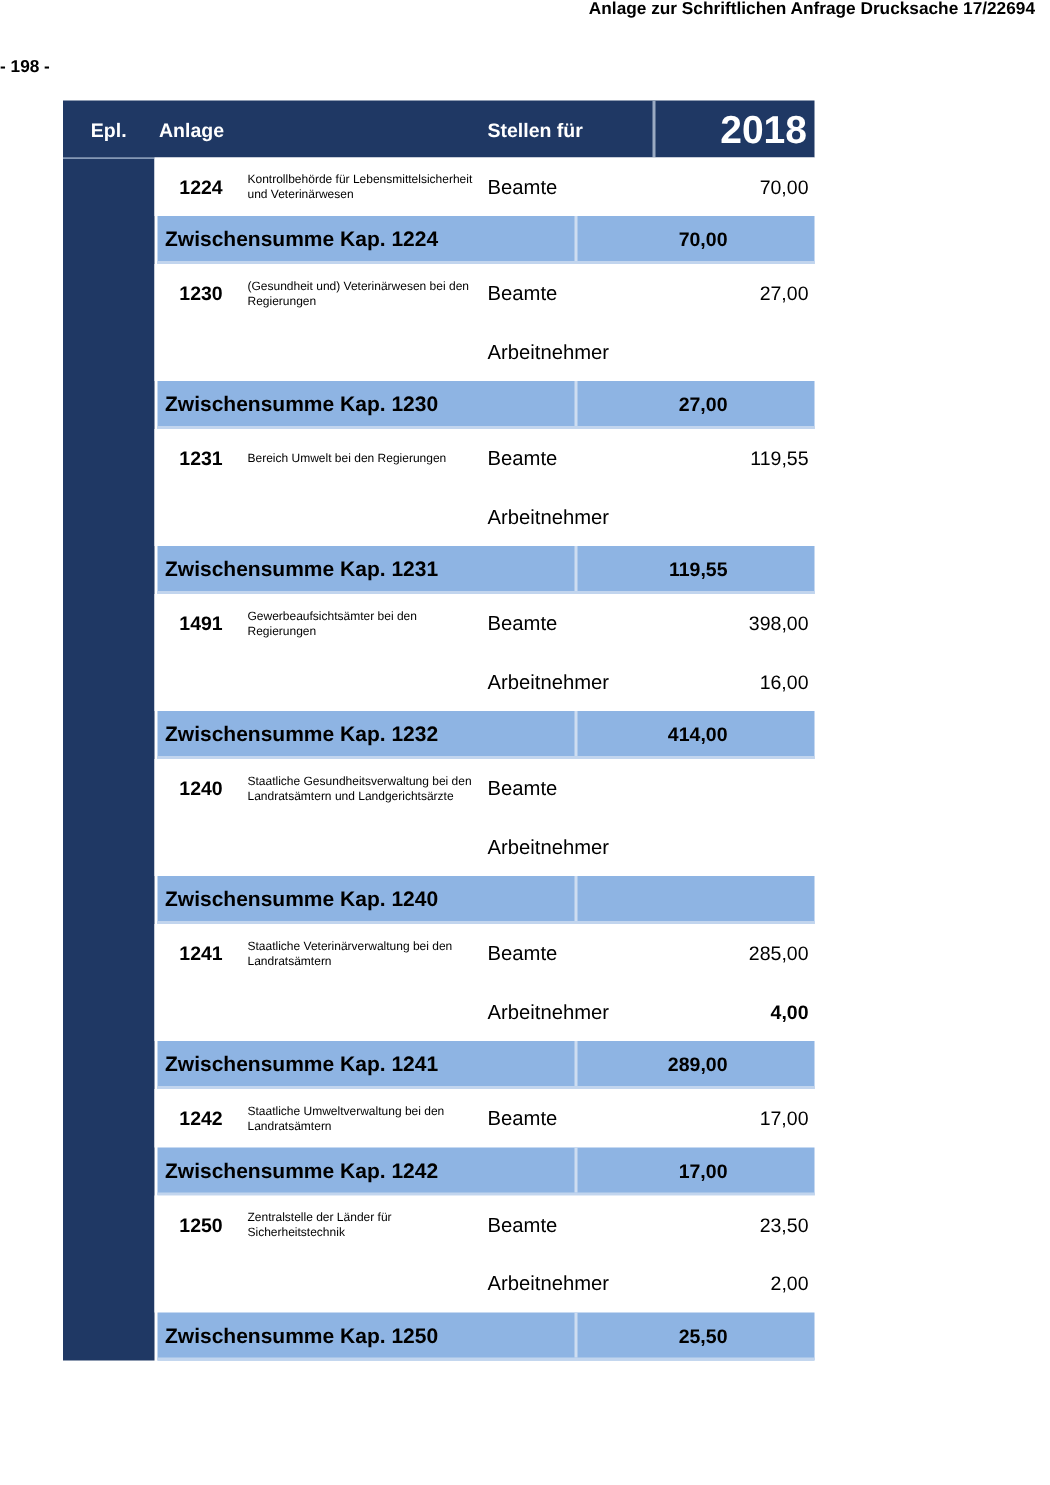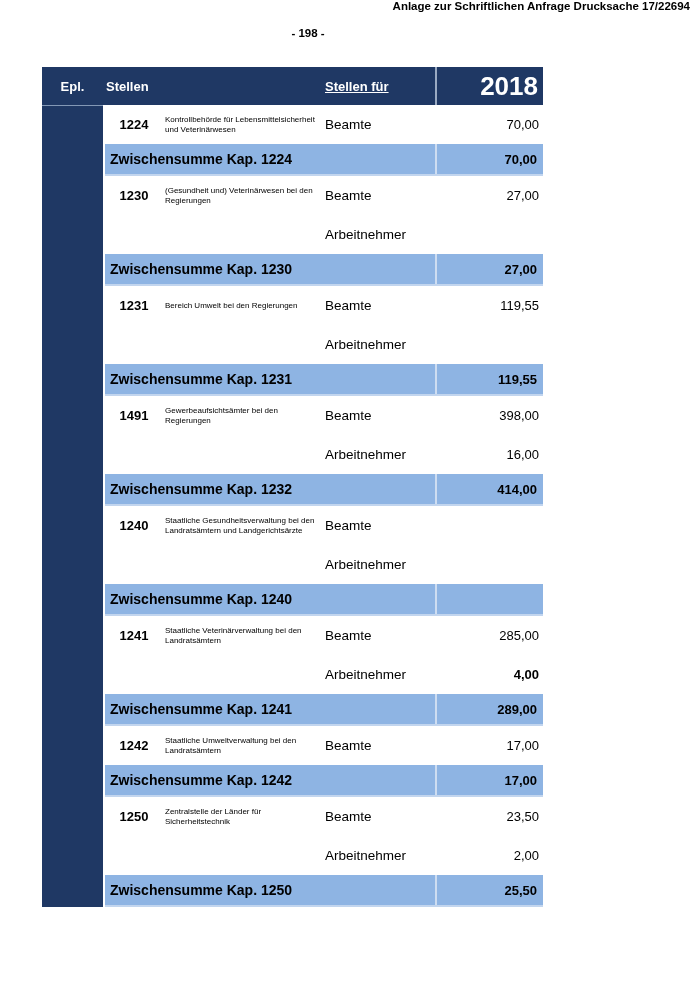--- a/index.html
+++ b/index.html
@@ -21,8 +21,8 @@
     font-size:11.5px; font-weight:bold; white-space:nowrap;
   }
   .page-num {
-    position:absolute; top:27px; left:0; width:616px;
-    text-align:center; font-size:11.5px; font-weight:bold;
+    position:absolute; top:39px; left:0; width:616px;
+    font-size:11.5px; font-weight:bold;
   }
   .doc-table { position:absolute; left:42px; top:67px; width:501px; }
 

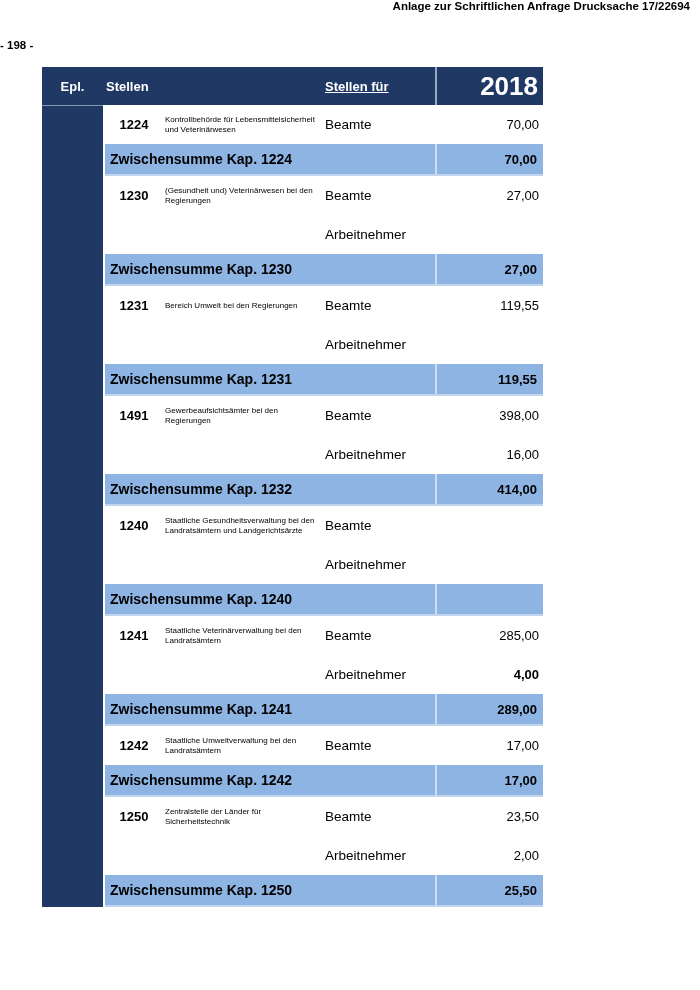--- a/index.html
+++ b/index.html
@@ -87,7 +87,7 @@
 <div class="doc-table">
   <div class="thead">
     <div class="th th-epl">Epl.</div>
-    <div class="th th-kapitel">Stellen</div>
+    <div class="th th-kapitel">Anlage</div>
     <div class="th th-stellen">Stellen für</div>
     <div class="th th-year">2018</div>
   </div>

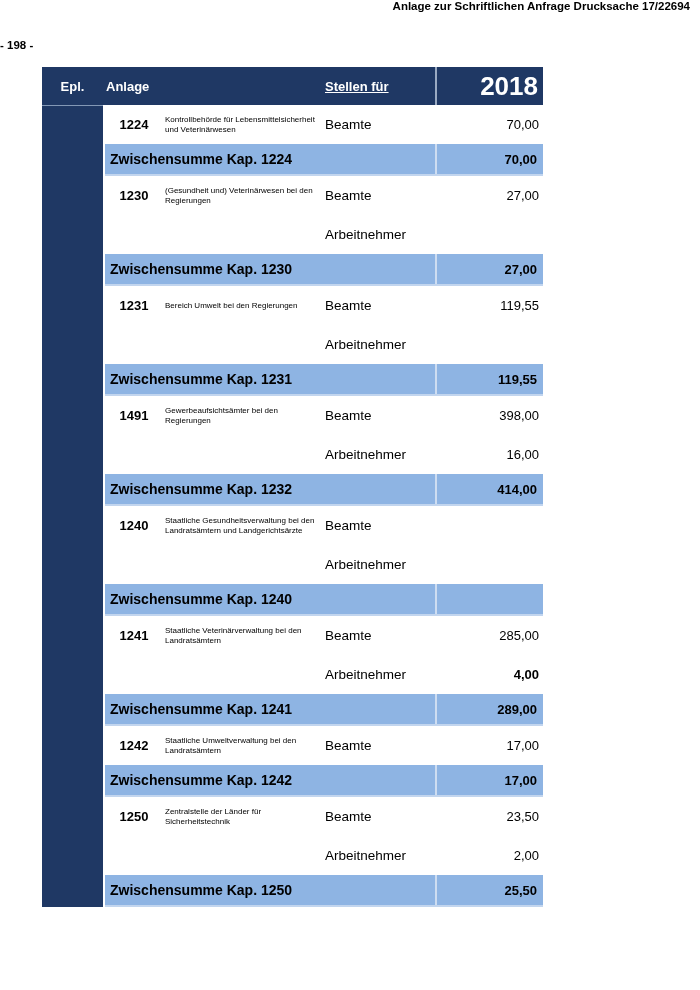--- a/index.html
+++ b/index.html
@@ -31,7 +31,7 @@
   .th { display:flex; align-items:center; font-weight:bold; font-size:13px; }
   .th-epl { width:61px; justify-content:center; }
   .th-kapitel { width:222px; padding-left:3px; }
-  .th-stellen { width:110px;text-decoration:underline; }
+  .th-stellen { width:110px; }
   .th-year {
     width:108px; border-left:2px solid var(--hdr-divider);
     justify-content:flex-end; padding-right:5px; font-size:26px;

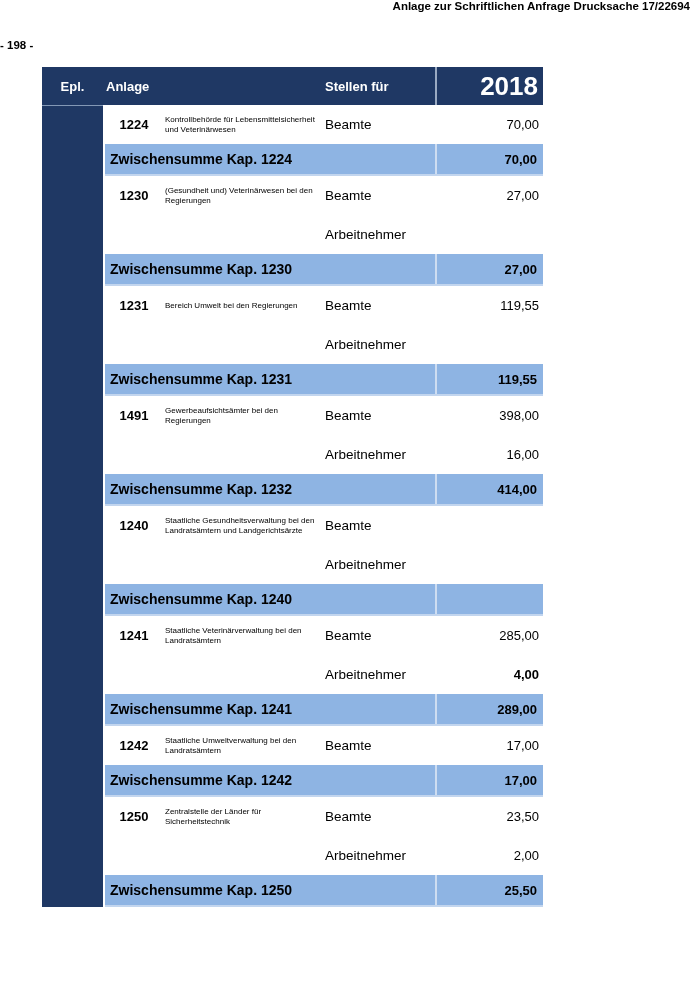--- a/index.html
+++ b/index.html
@@ -69,7 +69,7 @@
     display:flex; border-bottom:2px solid var(--band-edge);
   }
   .band-label {
-    width:330px; display:flex; align-items:center;
+    width:278px; display:flex; align-items:center;
     padding-left:5px; font-weight:bold; font-size:14px;
   }
   .band-value {

